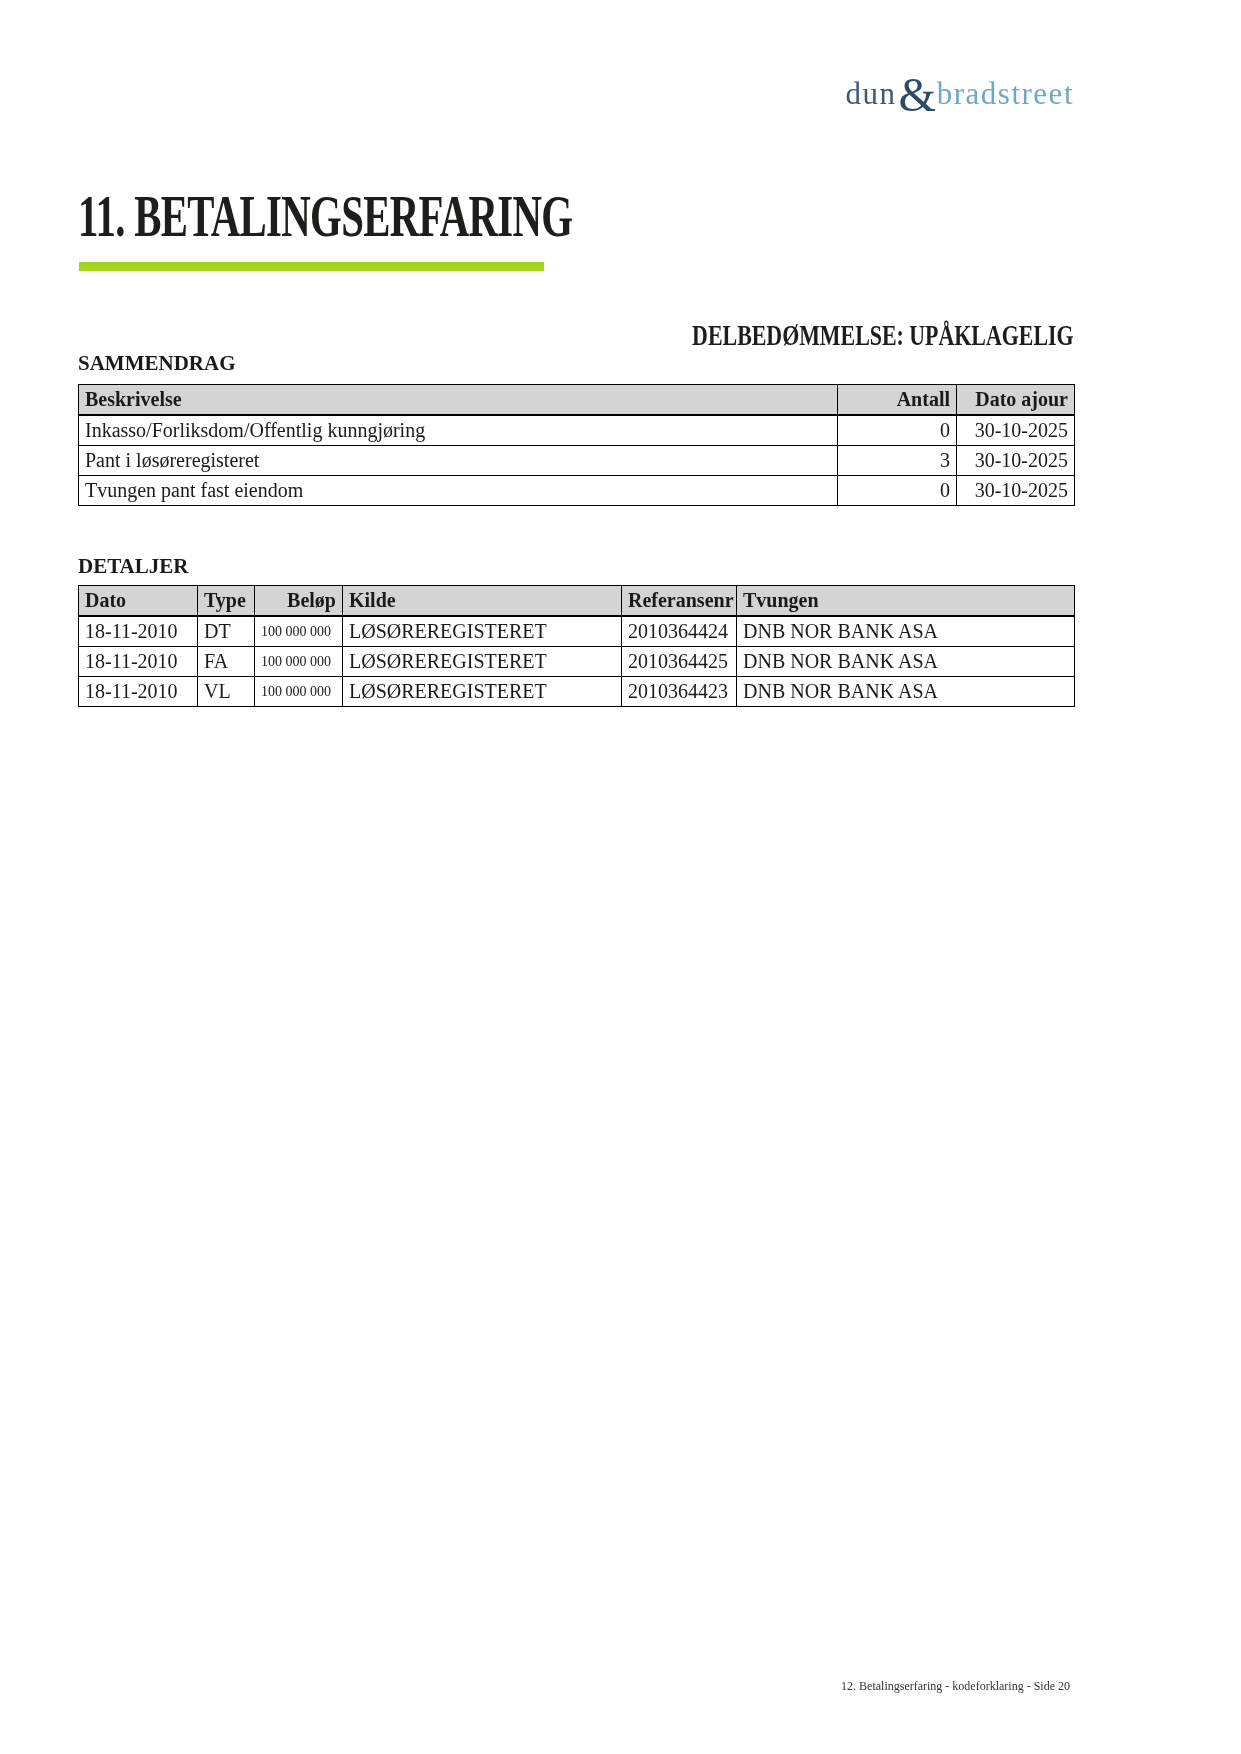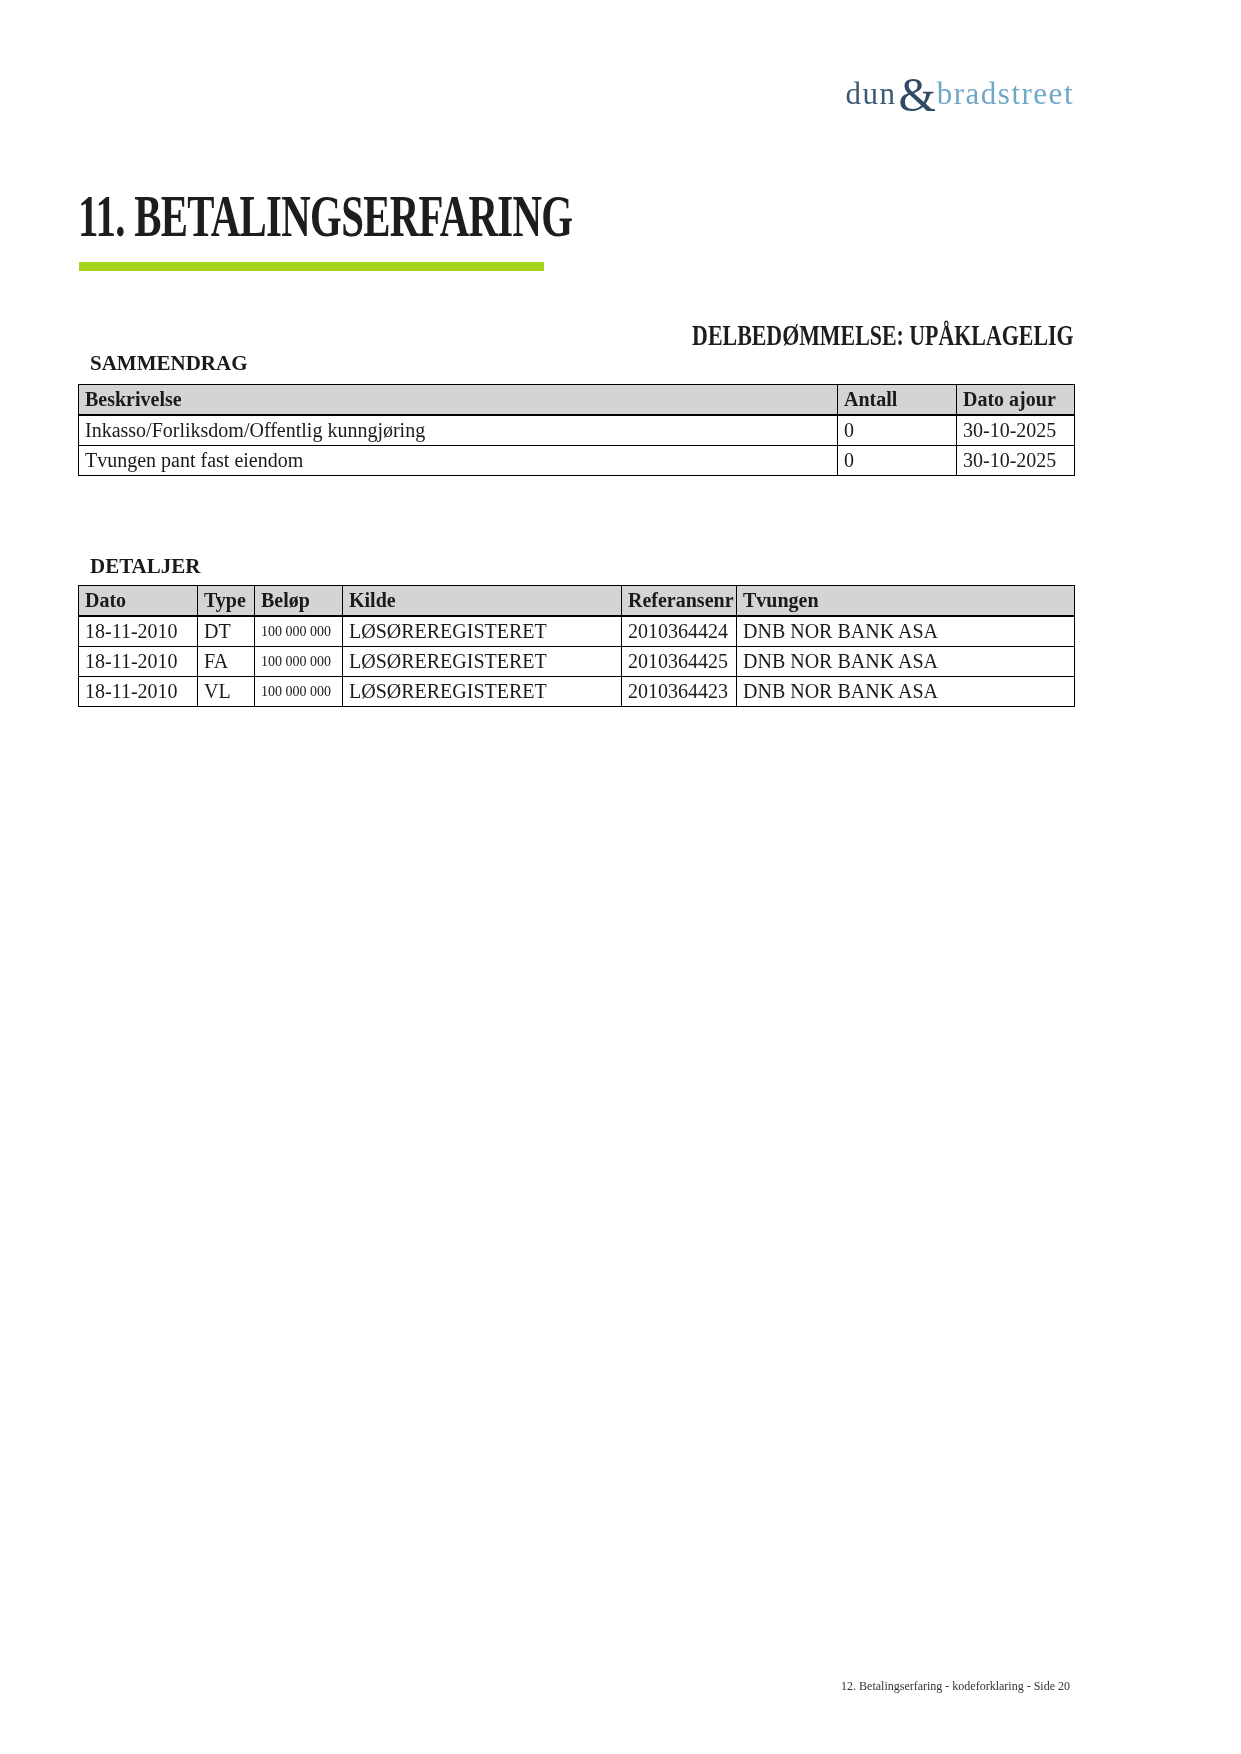--- a/index.html
+++ b/index.html
@@ -90,7 +90,7 @@
   
   .sec-heading {
     position: absolute;
-    left: 12px;
+    left: 0;
     font-size: 21px;
     font-weight: bold;
     color: #1a1a1a;

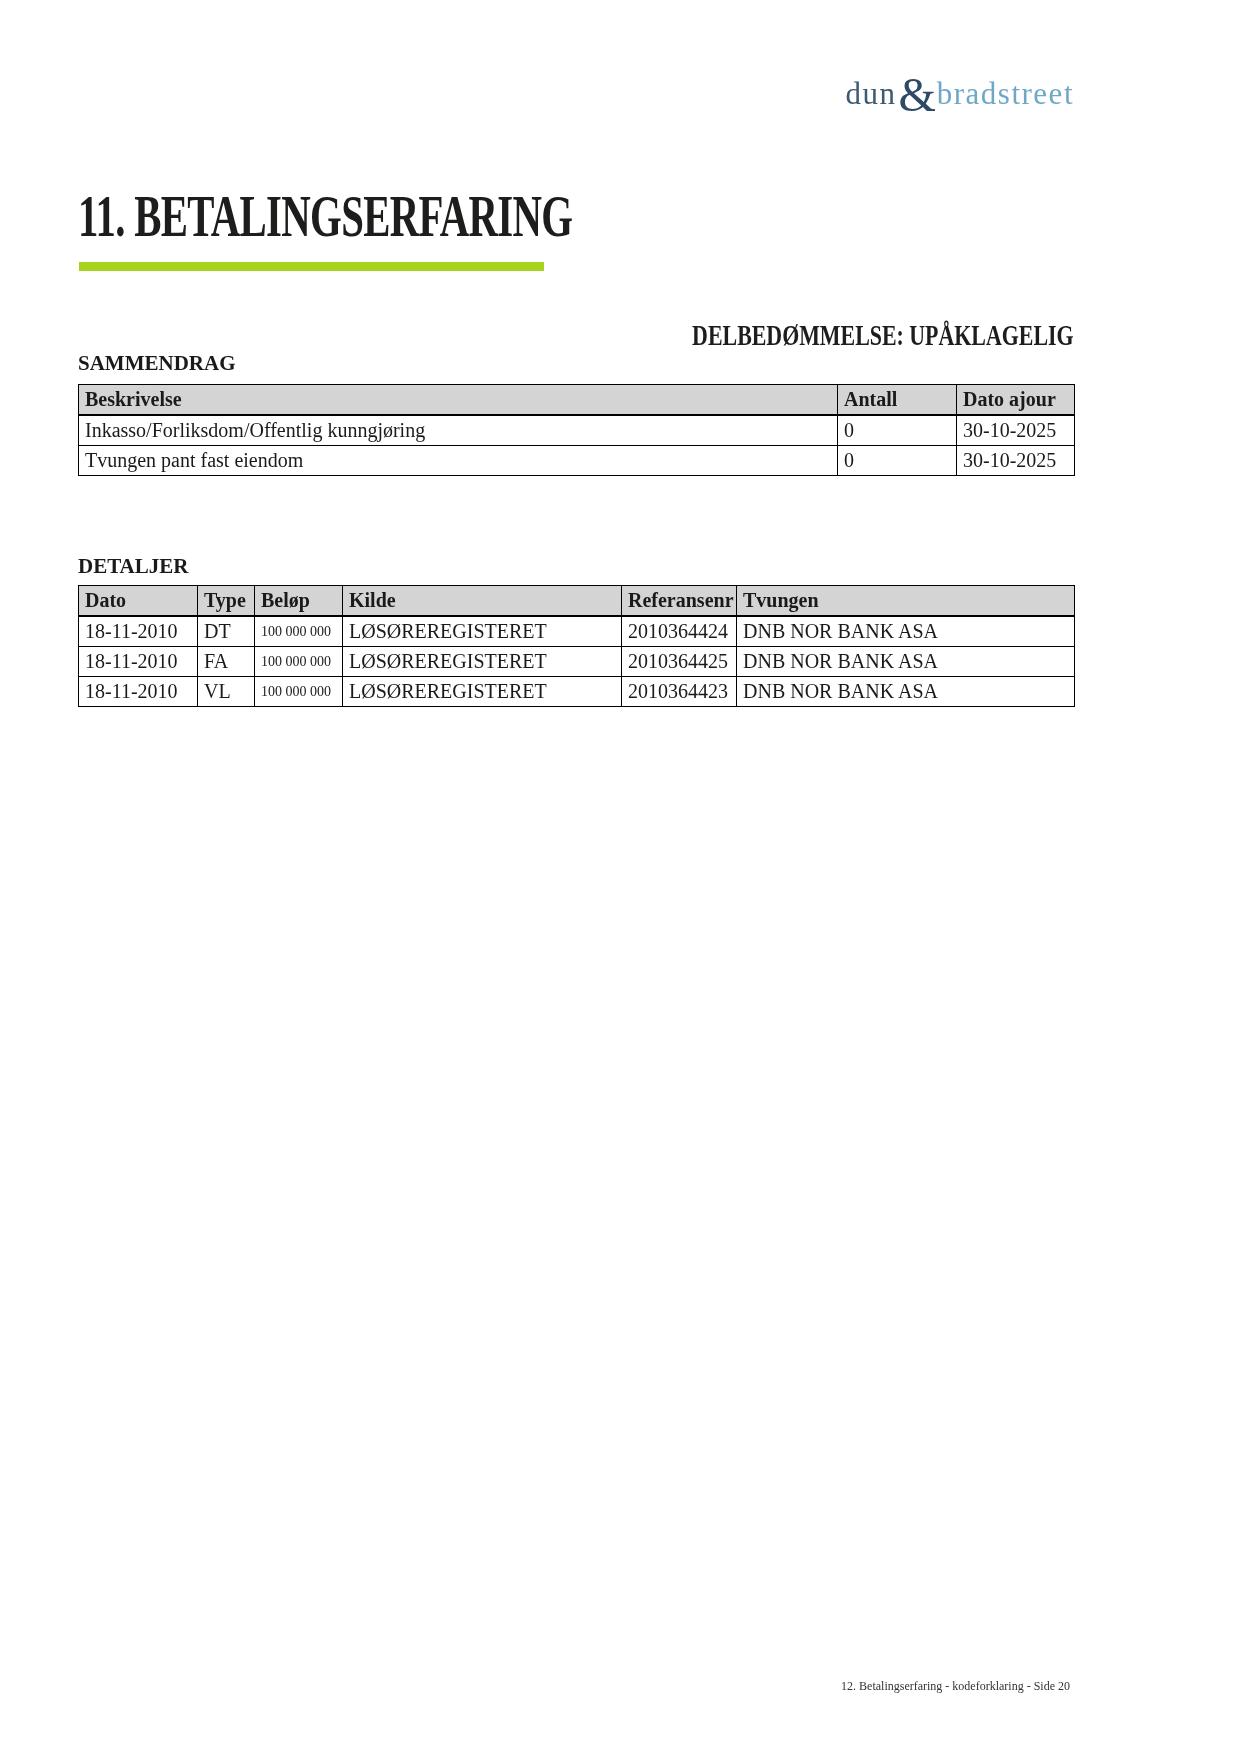--- a/index.html
+++ b/index.html
@@ -125,7 +125,7 @@
     font-weight: bold;
     border-bottom-width: 2px;
   }
-  table.rpt .al-right { text-align: left; }
+  table.rpt .al-right { text-align: right; }
   table.rpt td.belop {
     font-size: 14px;
   }

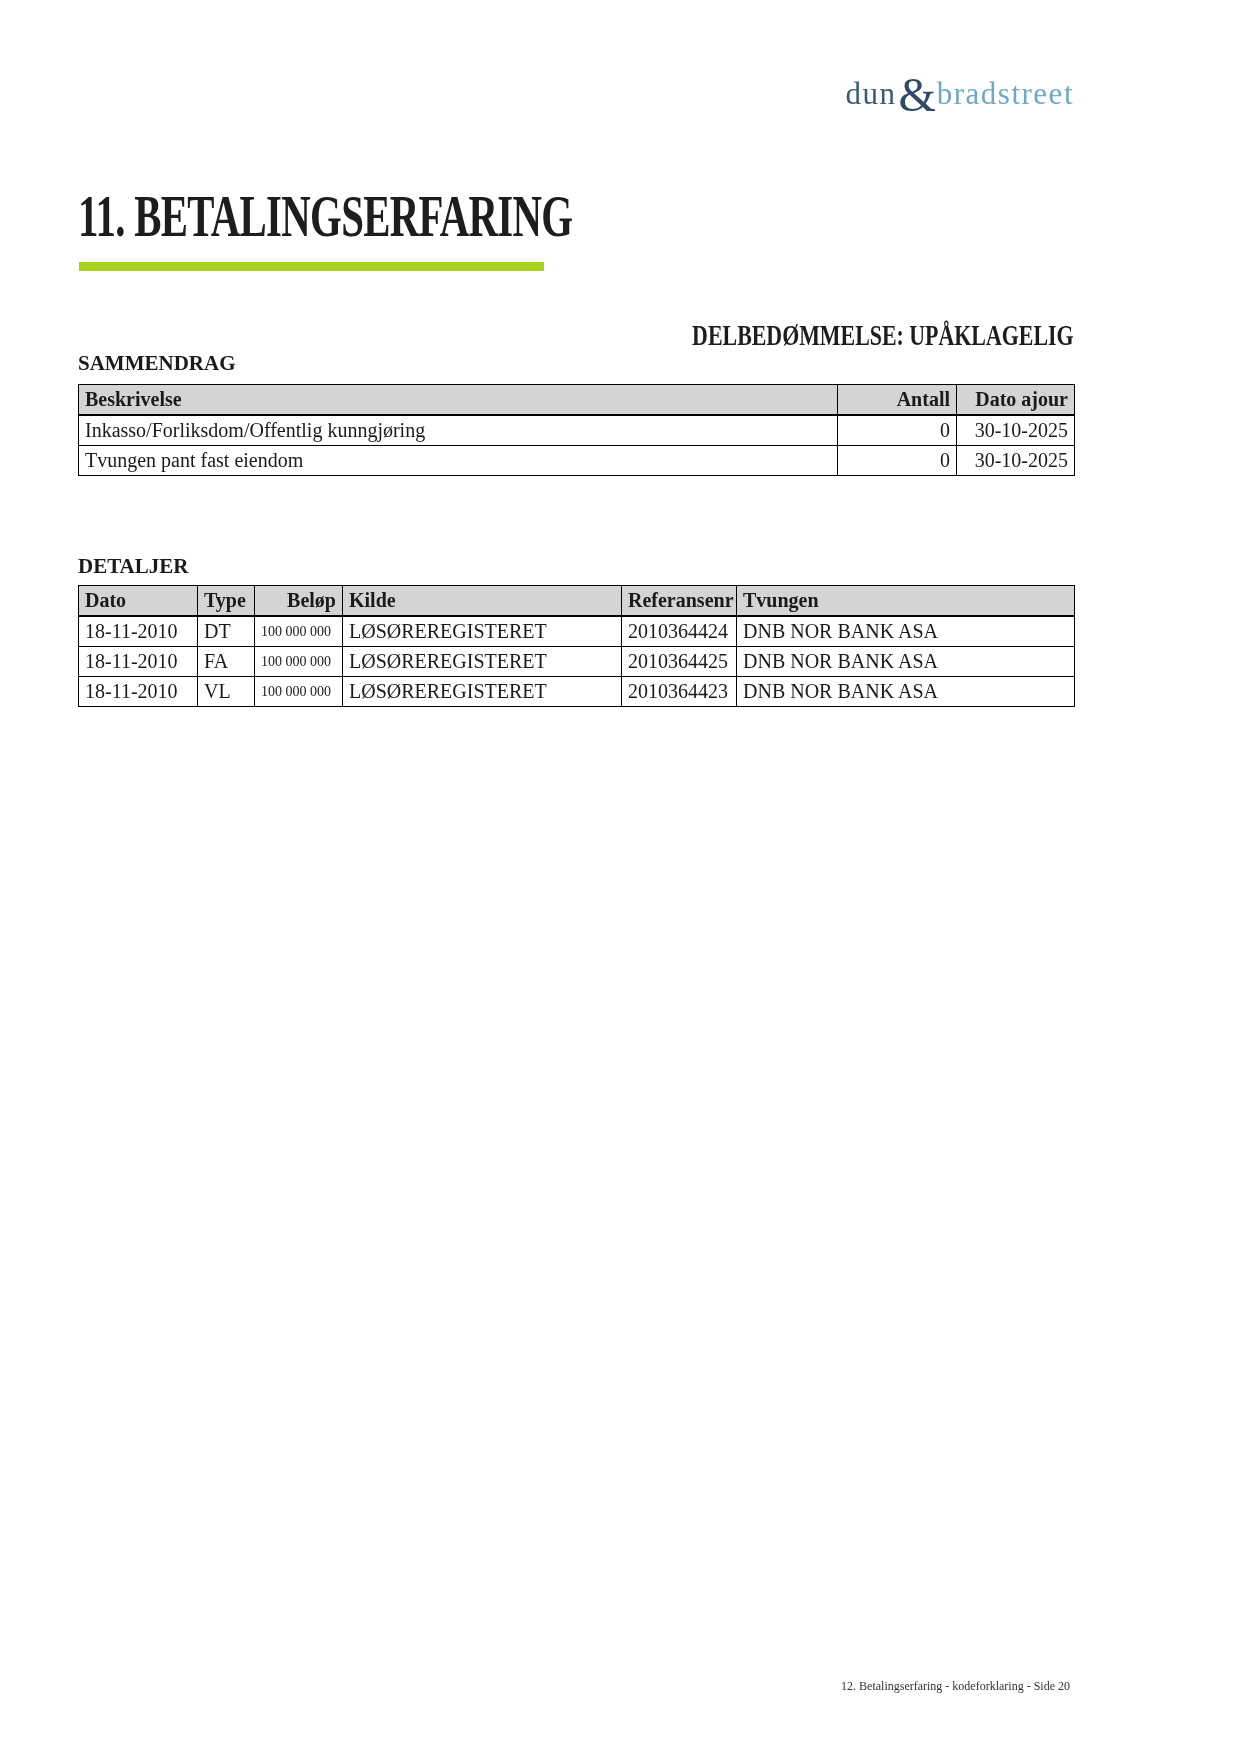--- a/index.html
+++ b/index.html
@@ -190,6 +190,11 @@
           <td class="al-right">30-10-2025</td>
         </tr>
         <tr>
+          <td>Pant i løsøreregisteret</td>
+          <td class="al-right">3</td>
+          <td class="al-right">30-10-2025</td>
+        </tr>
+        <tr>
           <td>Tvungen pant fast eiendom</td>
           <td class="al-right">0</td>
           <td class="al-right">30-10-2025</td>

